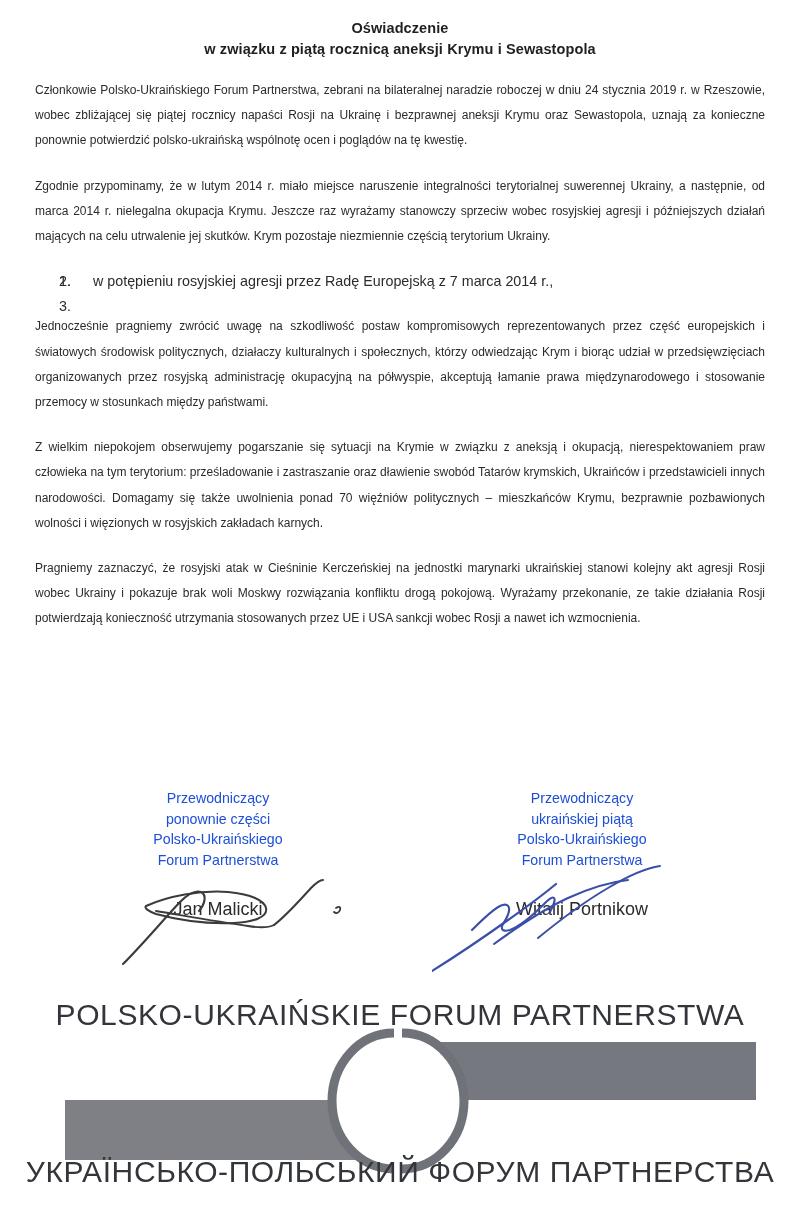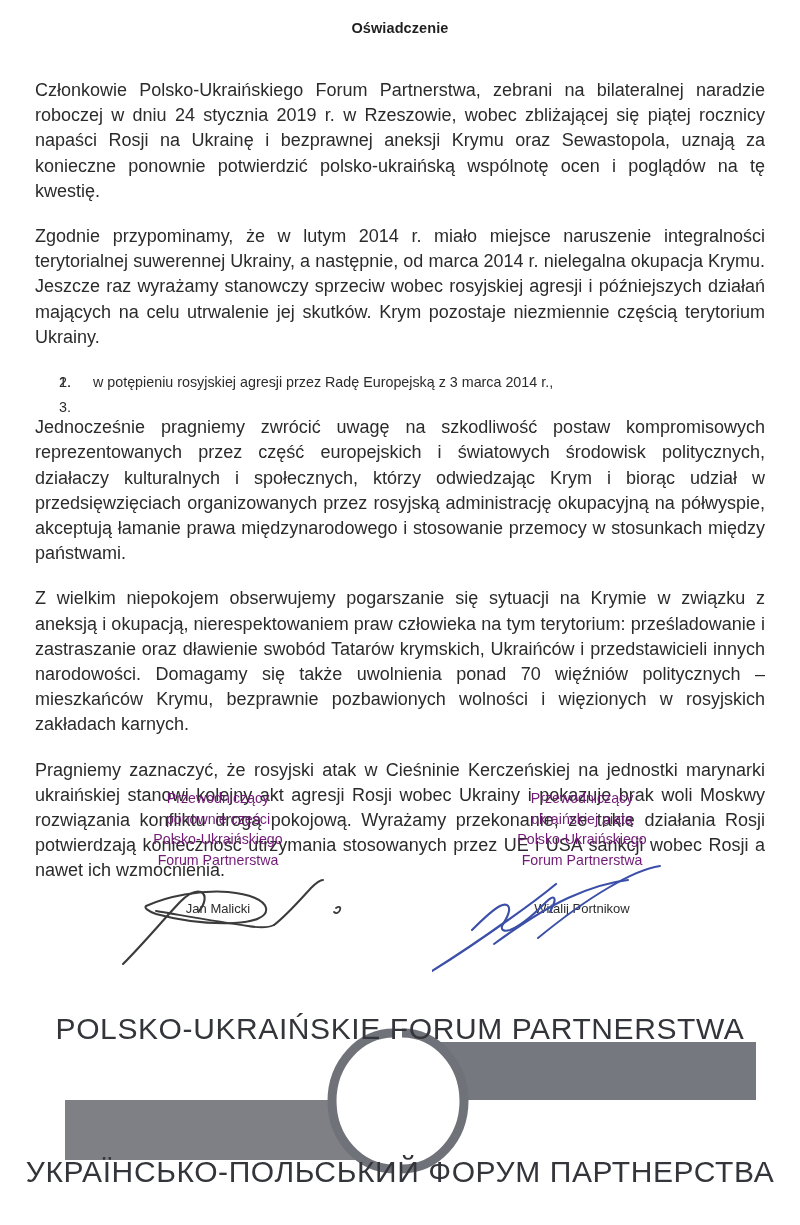--- a/index.html
+++ b/index.html
@@ -152,6 +152,7 @@
 
   <div class="title-block">
     <div class="title-line">Oświadczenie</div>
+    <div class="title-line">w związku z piątą rocznicą aneksji Krymu i Sewastopola</div>
   </div>
 
   <div class="body-area">

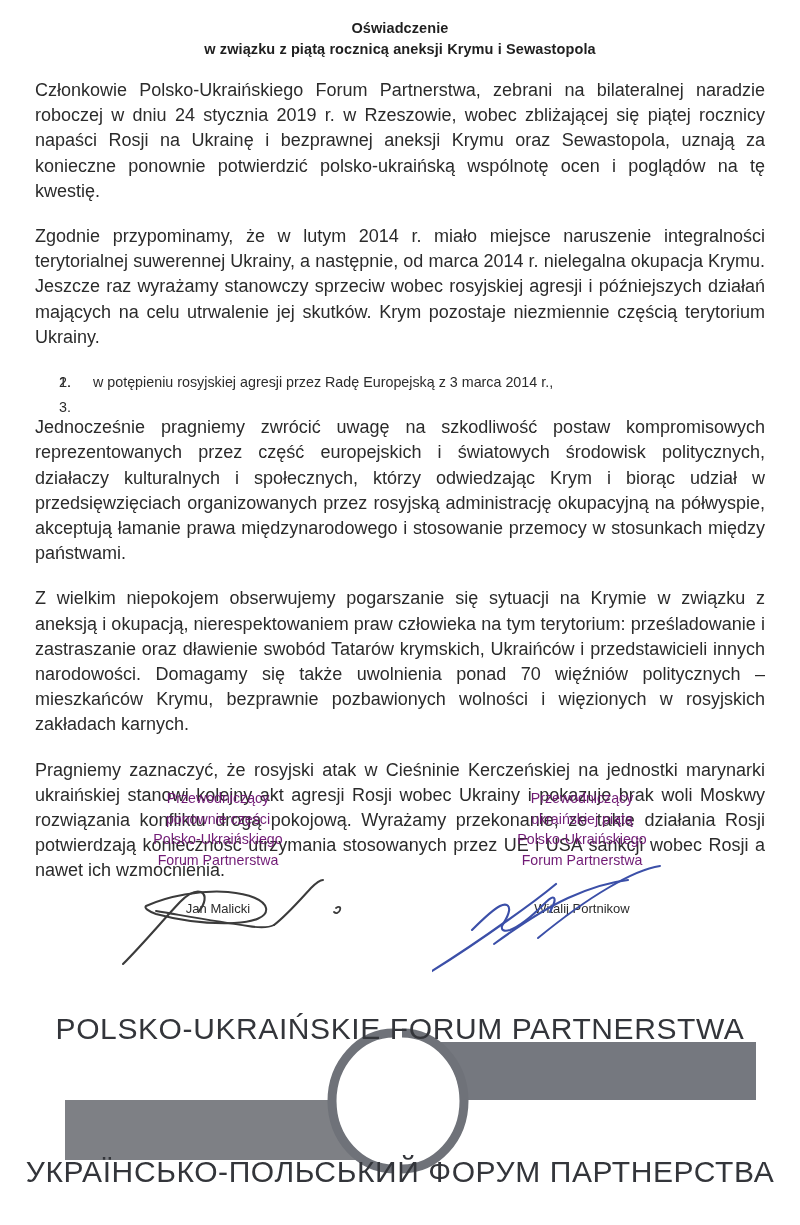--- a/index.html
+++ b/index.html
@@ -44,7 +44,7 @@
   }
   .para {
     text-align: justify;
-    font-size: 18px;
+    font-size: 12px;
     line-height: 25.2px;
     color: #2b2b2b;
     margin: 0 2px 20px 0;

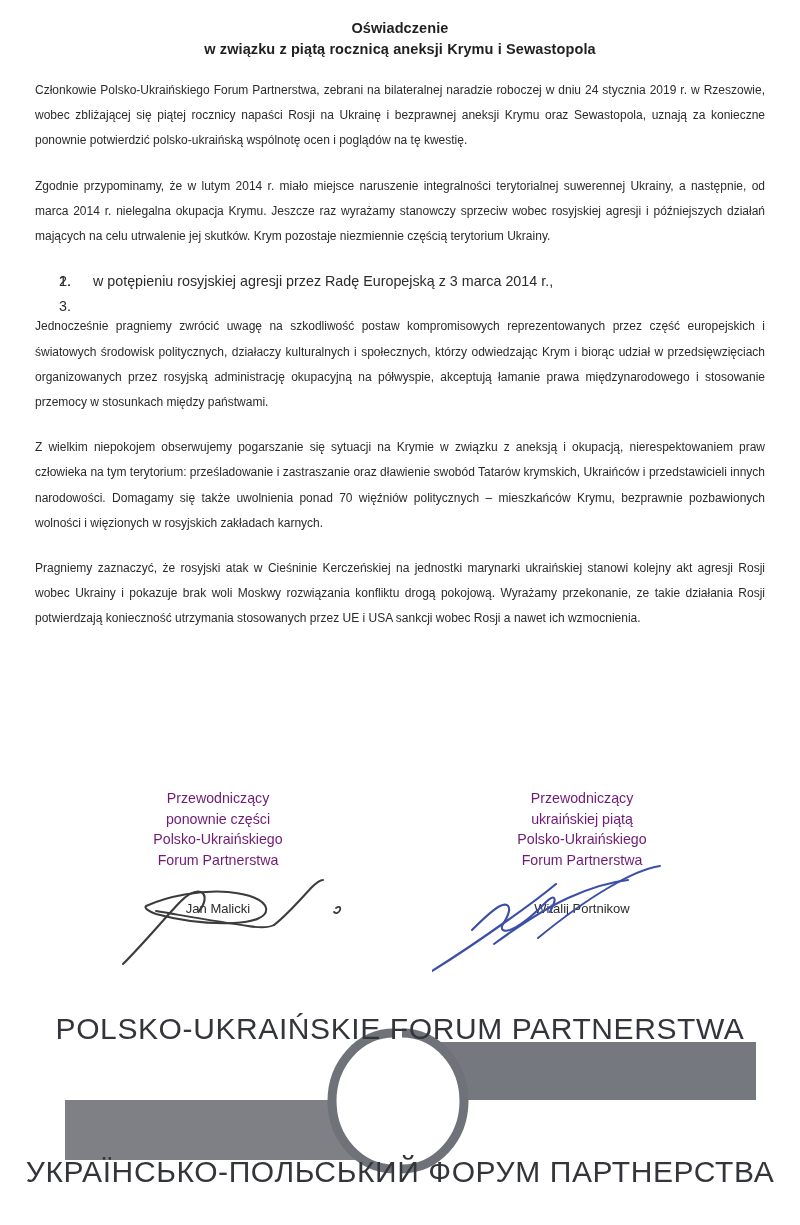--- a/index.html
+++ b/index.html
@@ -166,7 +166,7 @@
       </li>
       <li>
         <span class="num">2.</span>
-        <span>w potępieniu rosyjskiej agresji przez Radę Europejską z 3 marca 2014 r.,</span>
+        <span>w potępieniu rosyjskiej agresji przez Radę Europejską z 7 marca 2014 r.,</span>
       </li>
       <li>
         <span class="num">3.</span>

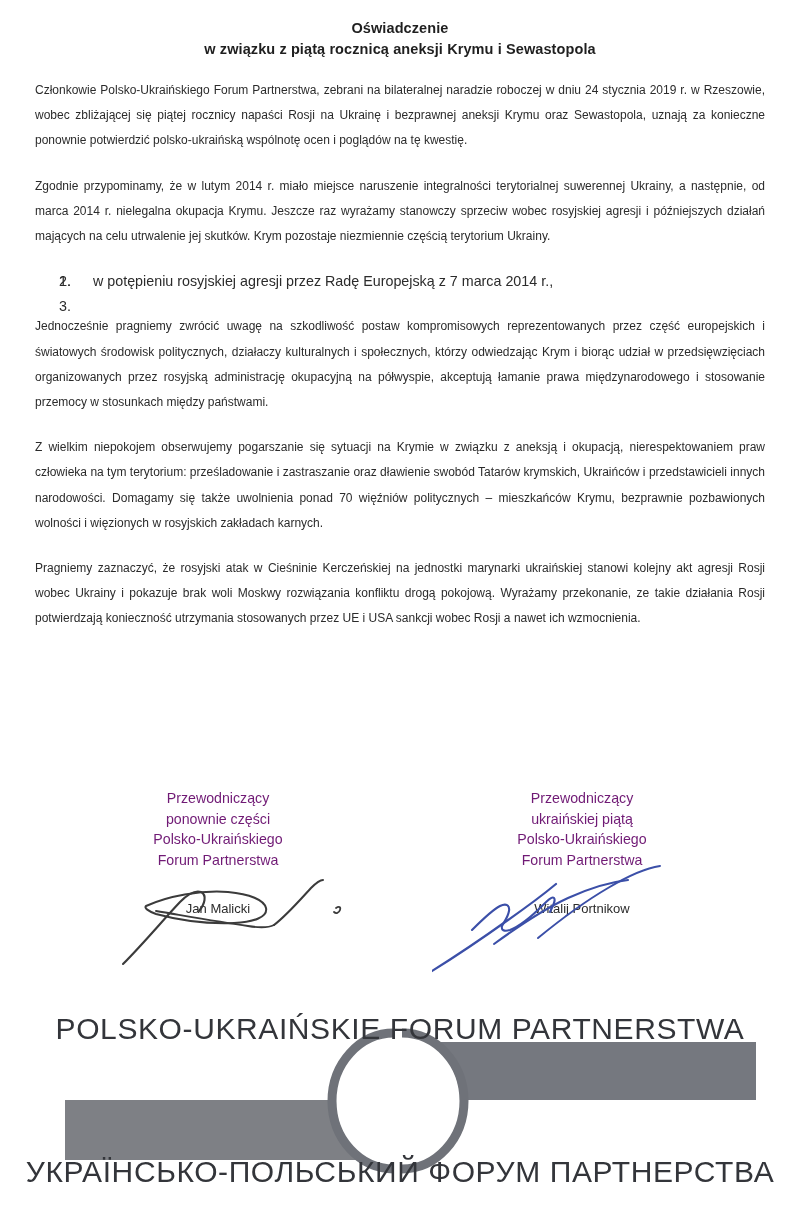--- a/index.html
+++ b/index.html
@@ -95,7 +95,7 @@
   .sig-line {
     font-size: 14.2px;
     line-height: 20.6px;
-    color: #701a75;
+    color: #1d4ed8;
     white-space: nowrap;
   }
   .sig-name {

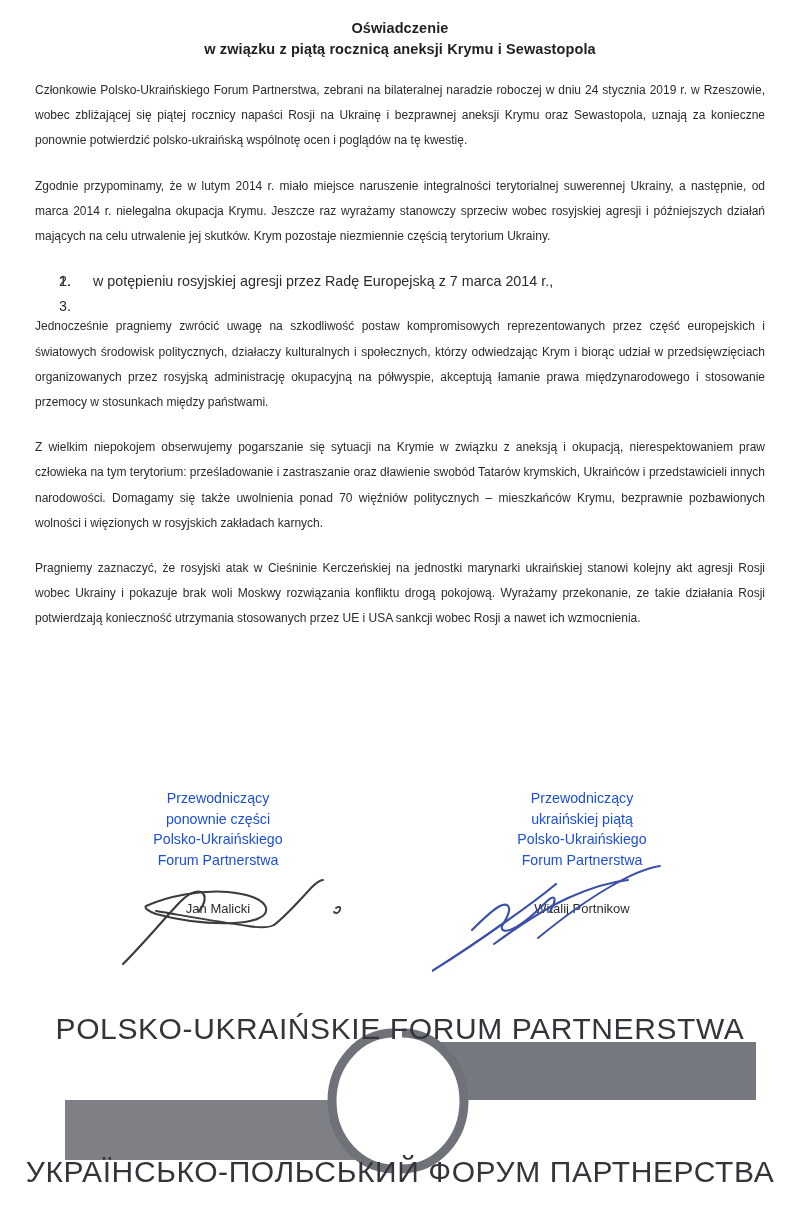--- a/index.html
+++ b/index.html
@@ -99,7 +99,7 @@
     white-space: nowrap;
   }
   .sig-name {
-    font-size: 13px;
+    font-size: 18px;
     line-height: 20.6px;
     color: #2b2b2b;
     margin-top: 29px;

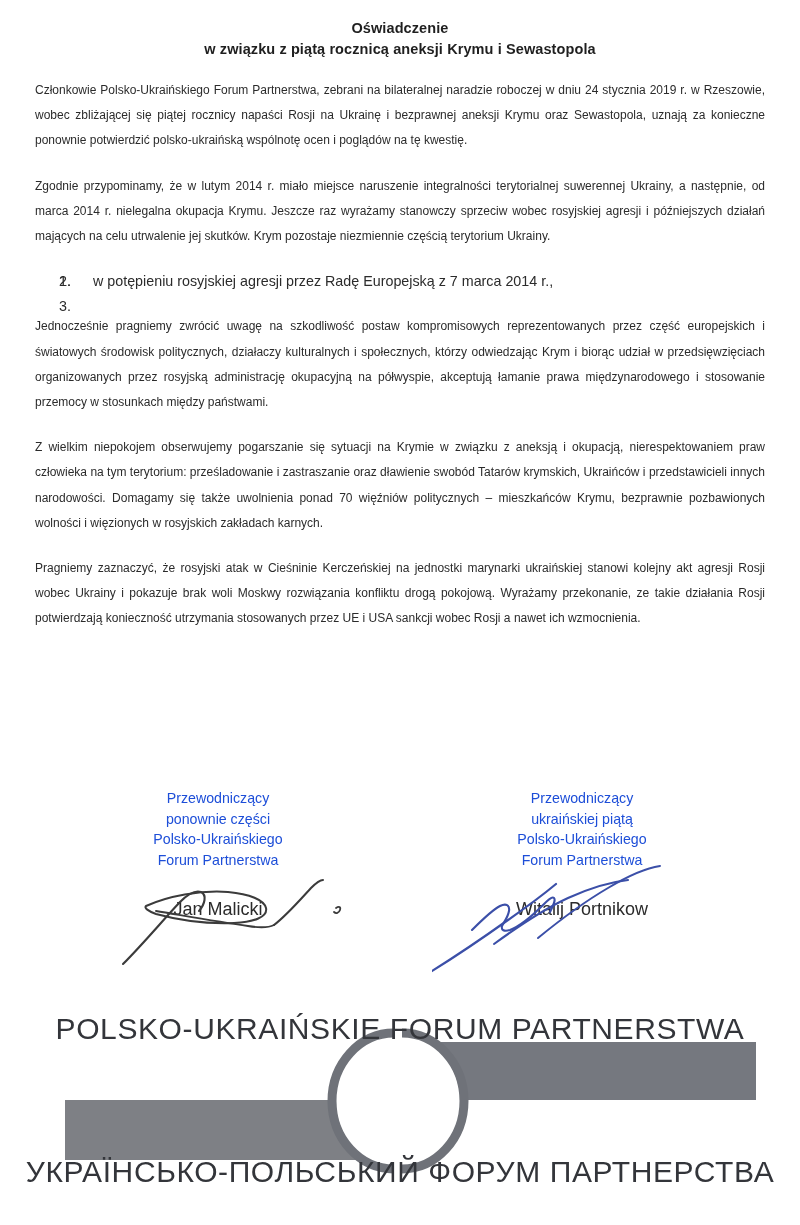--- a/index.html
+++ b/index.html
@@ -135,7 +135,7 @@
     font-weight: normal;
     white-space: nowrap;
   }
-  .logo-text-top    { top: 17px; }
+  .logo-text-top    { top: 3px; }
   .logo-text-bottom { top: 160px; text-align: center; }
   .logo-mark {
     position: absolute;

